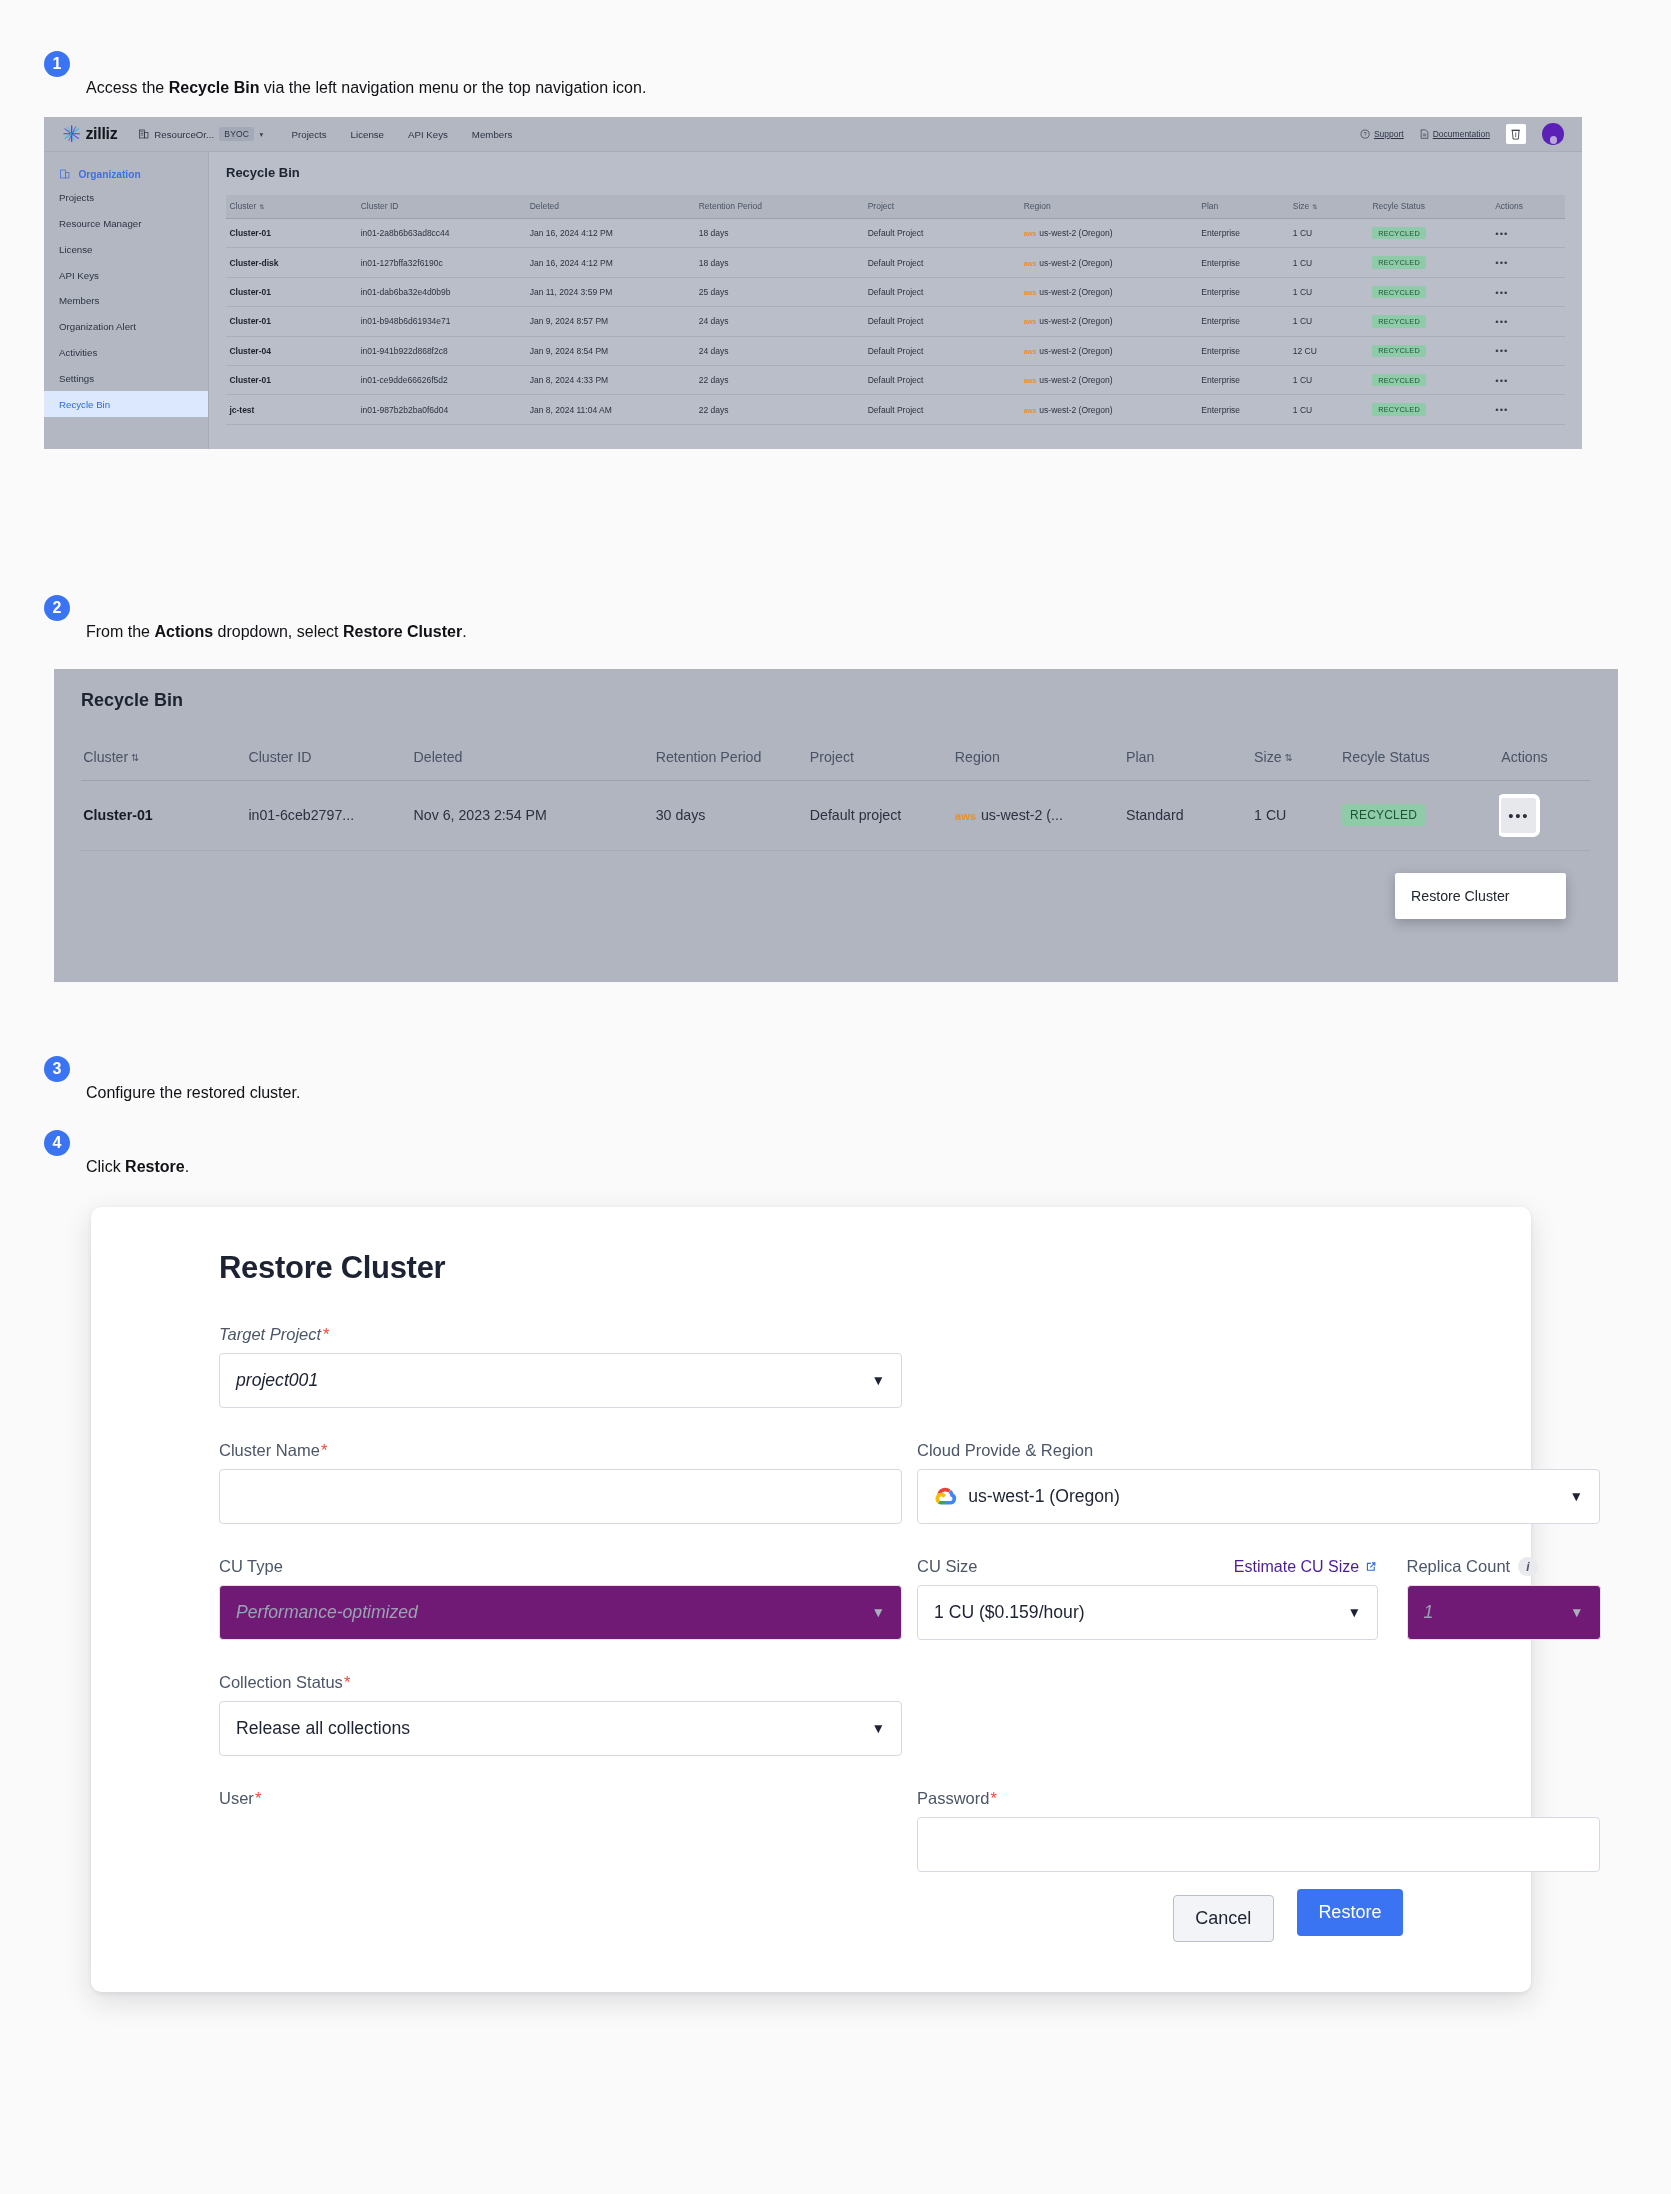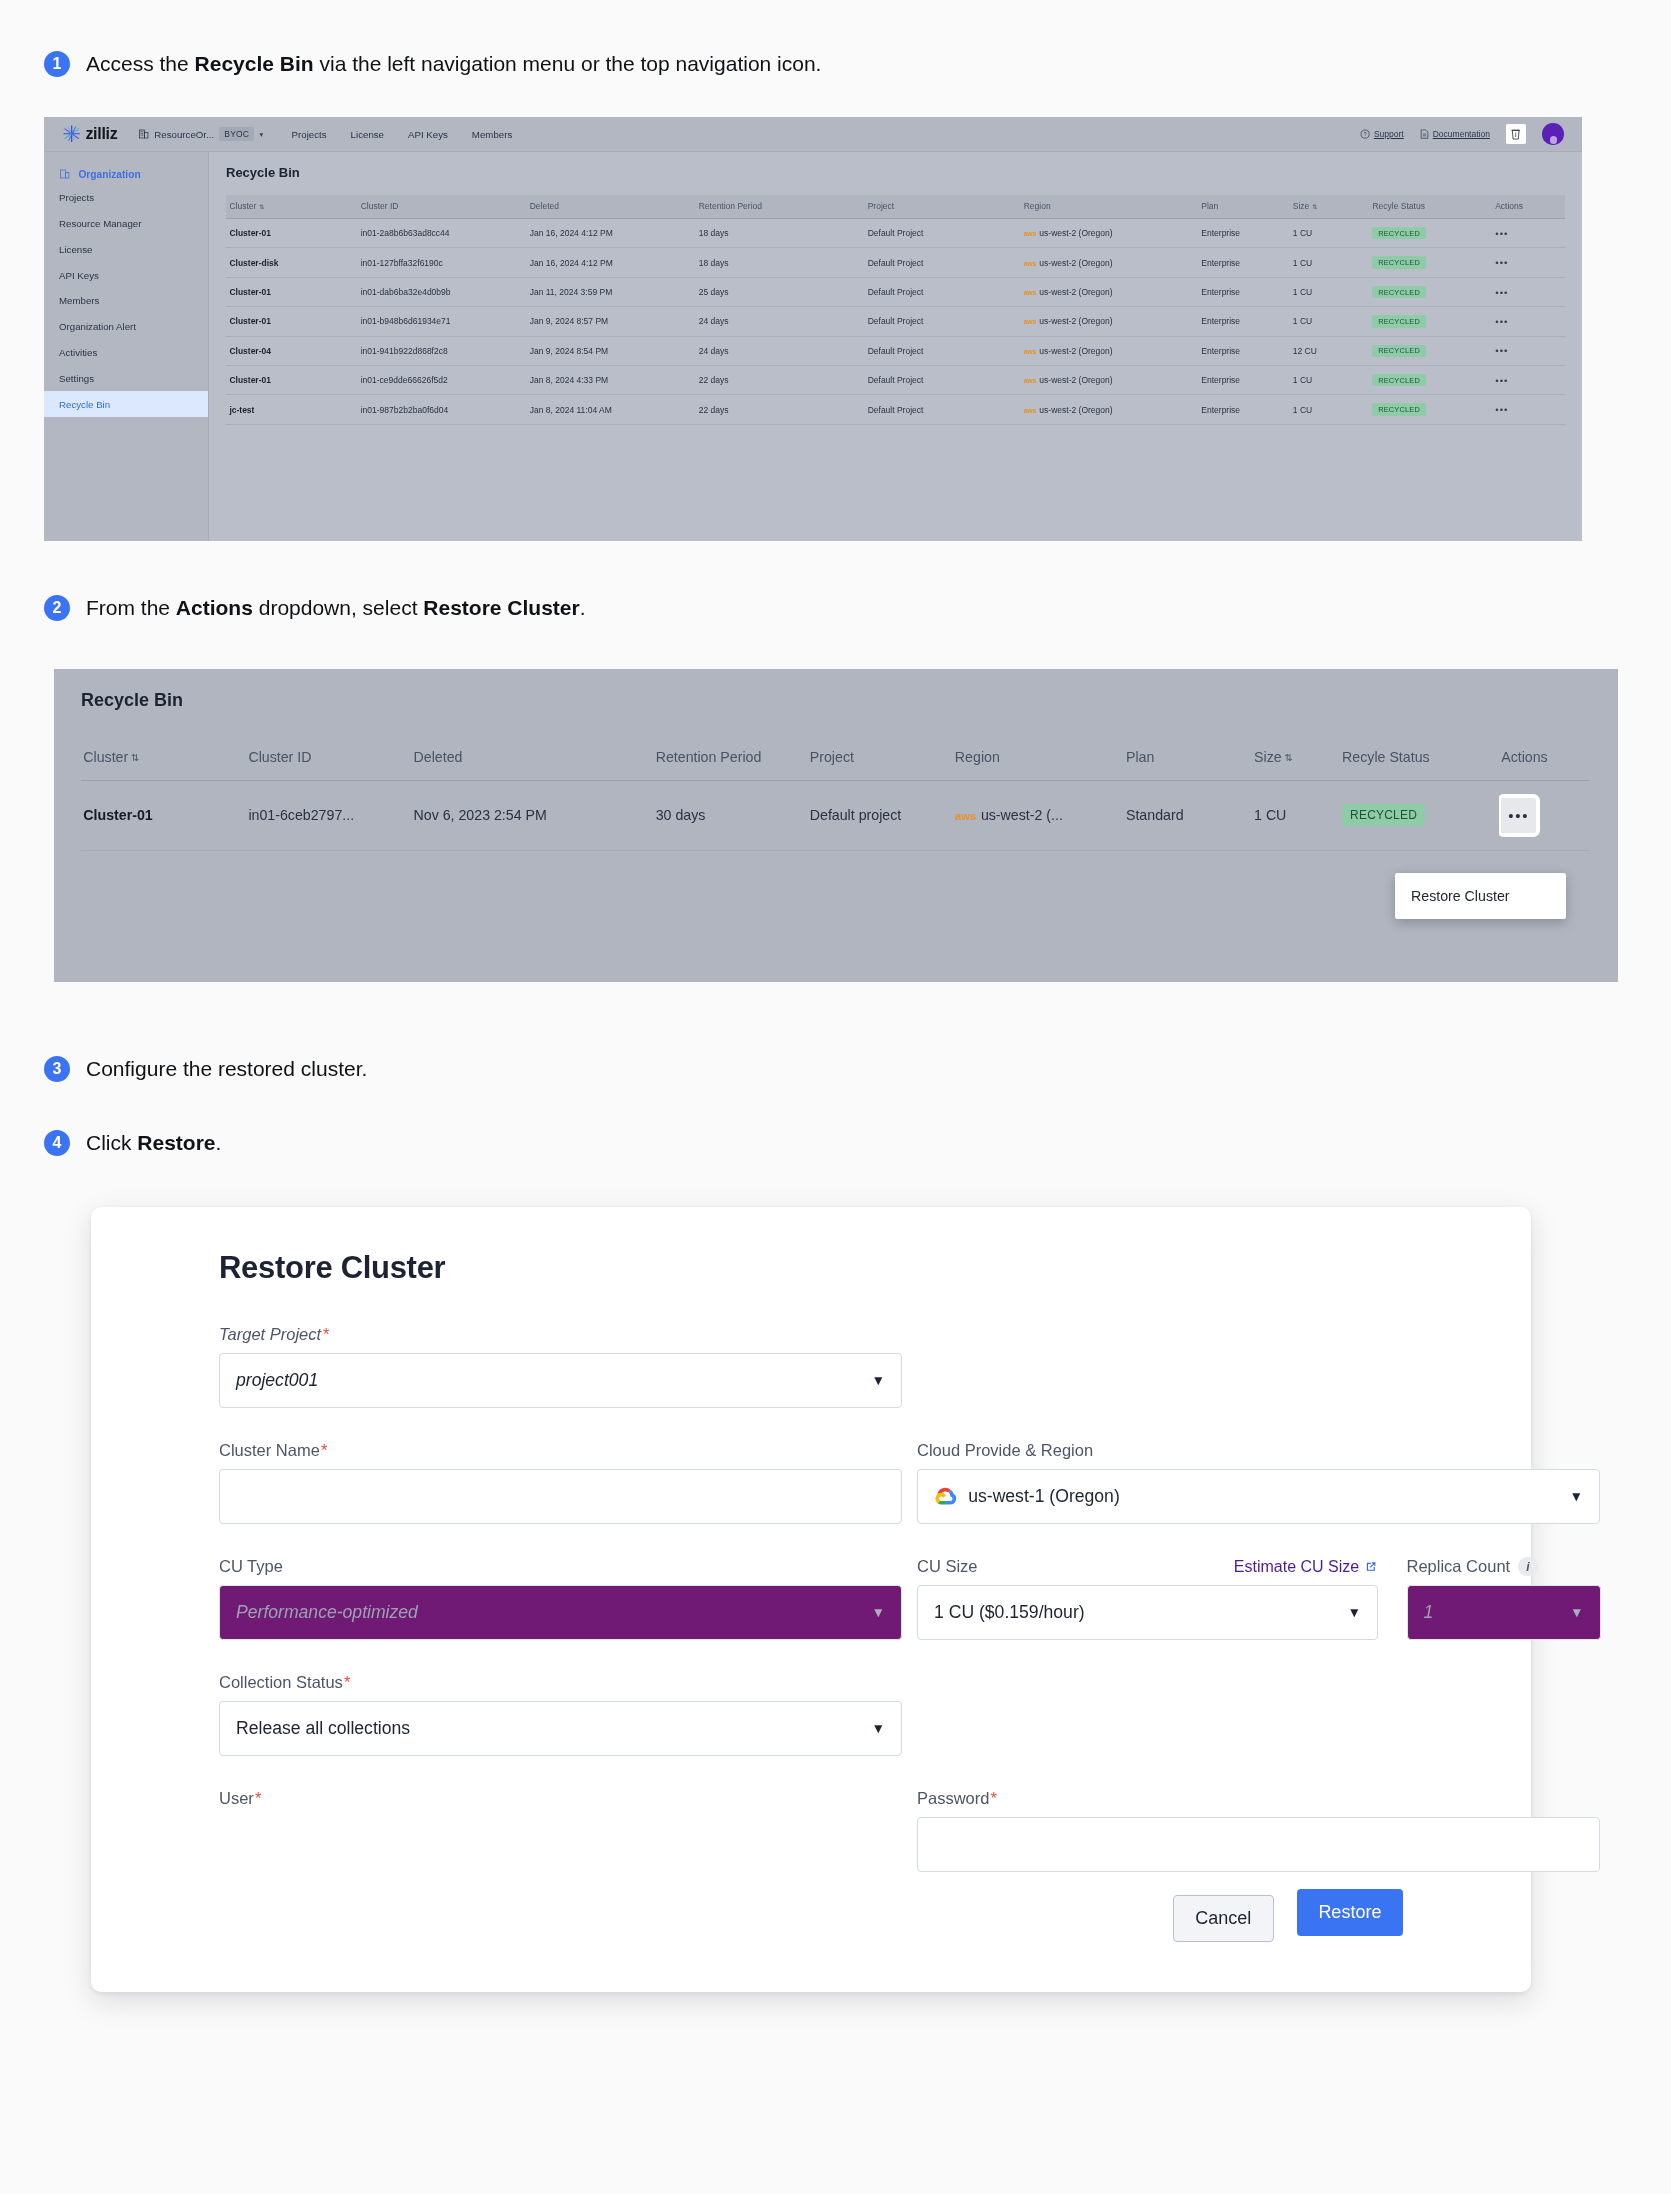--- a/index.html
+++ b/index.html
@@ -24,8 +24,9 @@
     flex: 0 0 auto; line-height: 1;
   }
   .step-text {
-    font-size: 21px; line-height: 26px; color: #111217; font-weight: 400;
+    font-size: 16px; line-height: 26px; color: #111217; font-weight: 400;
     white-space: nowrap;
+    margin-top: 24px;
   }
   .step-text b { font-weight: 700; }
 

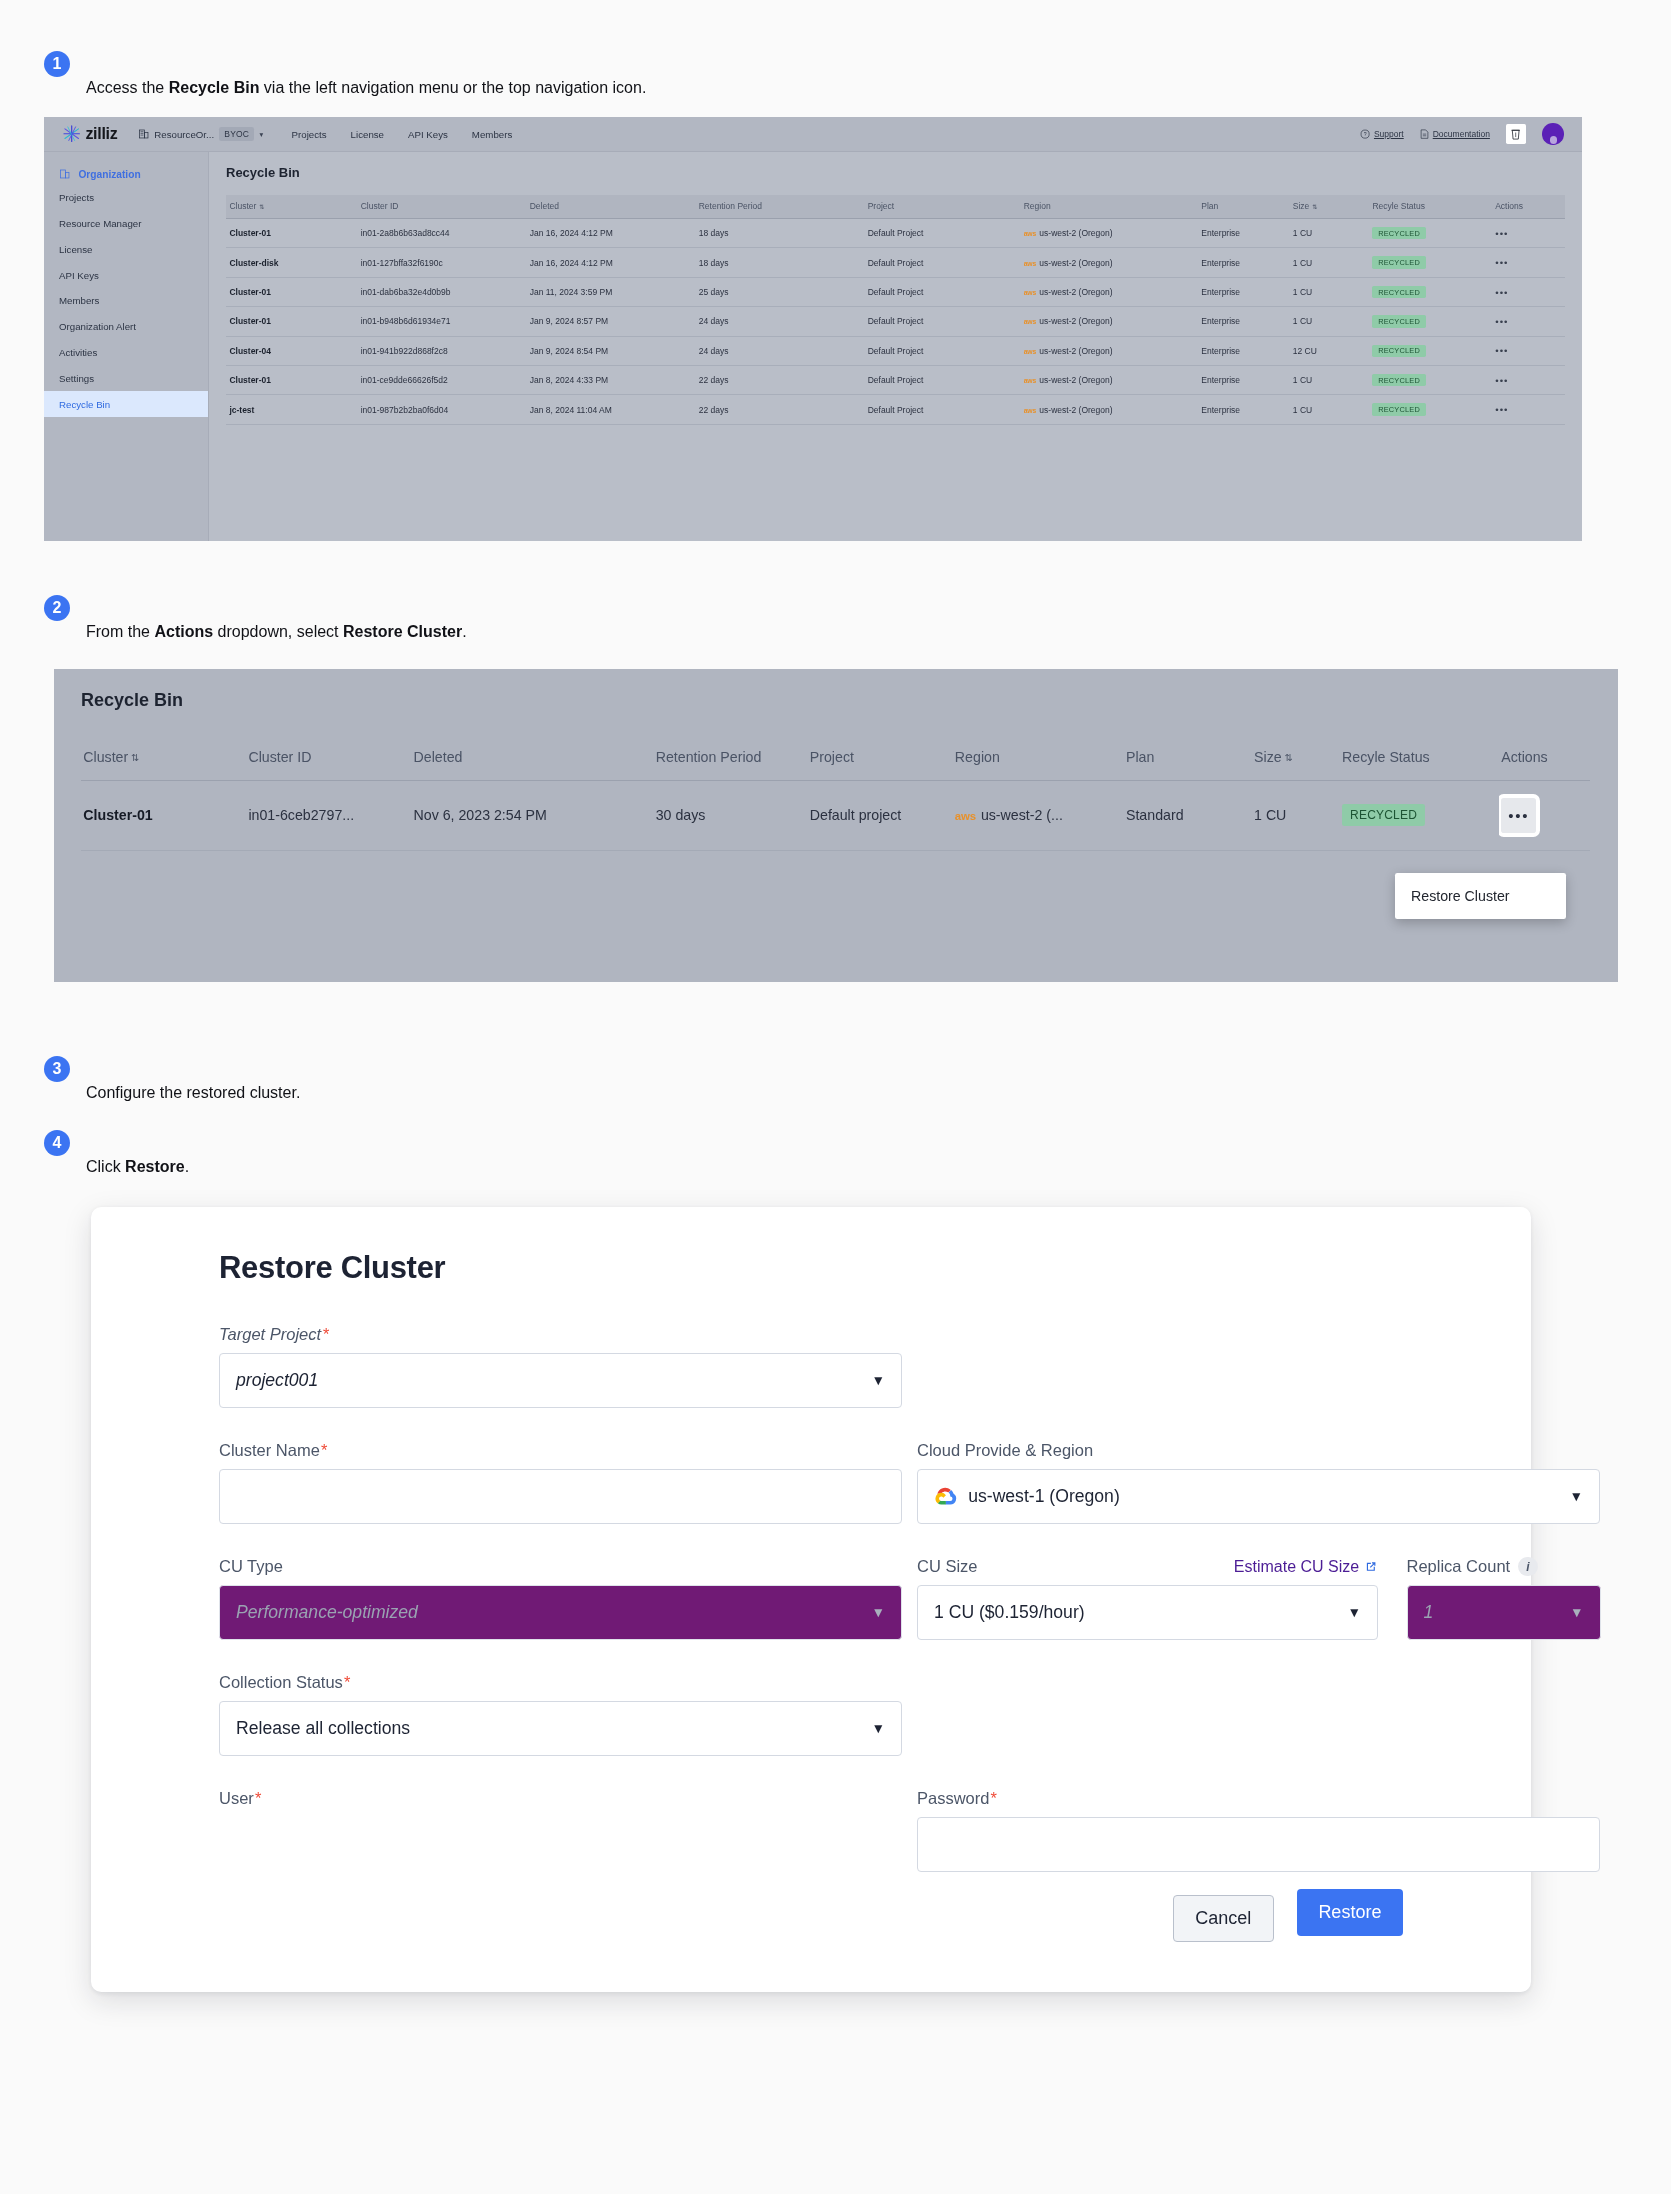--- a/index.html
+++ b/index.html
@@ -33,7 +33,7 @@
   
   .console {
     position: absolute; left: 44px; top: 117px;
-    width: 1538px; height: 424px;
+    width: 1538px; height: 332px;
     background: #7f1d1d; overflow: hidden;
   }
   .console-topbar {

